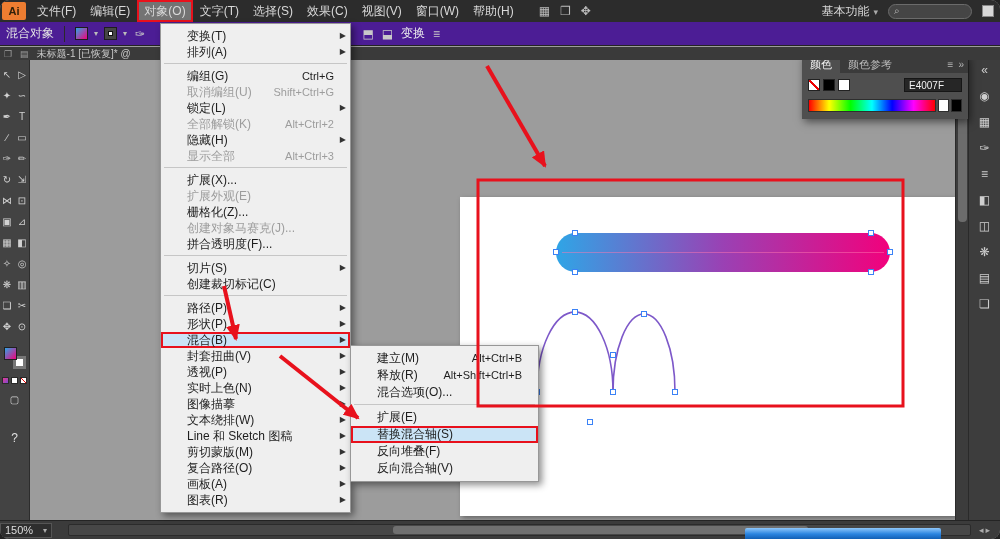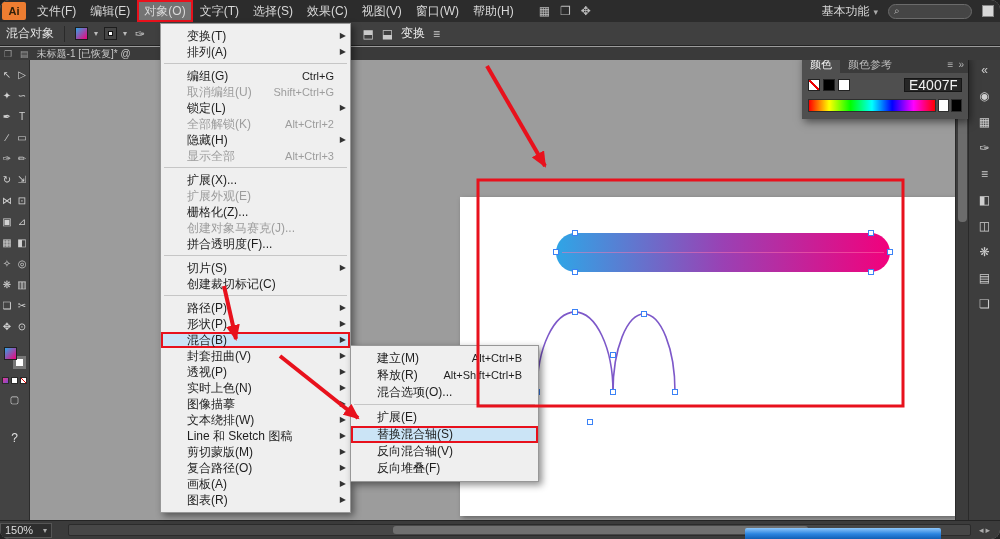--- a/index.html
+++ b/index.html
@@ -26,7 +26,7 @@
   .win-btn{width:12px;height:12px;background:#d8d8d8;border:1px solid #888;}
 
   
-  #control-bar{position:absolute;left:0;top:22px;width:1000px;height:24px;background:#404040;
+  #control-bar{position:absolute;left:0;top:22px;width:1000px;height:24px;background:#4c1d95;
                border-bottom:1px solid #242424;display:flex;align-items:center;z-index:30;
                color:#e3e3e3;font-size:12px;padding:0 6px;gap:6px;}
   .cb-swatch{width:13px;height:13px;border:1px solid #1d1d1d;display:inline-block;}

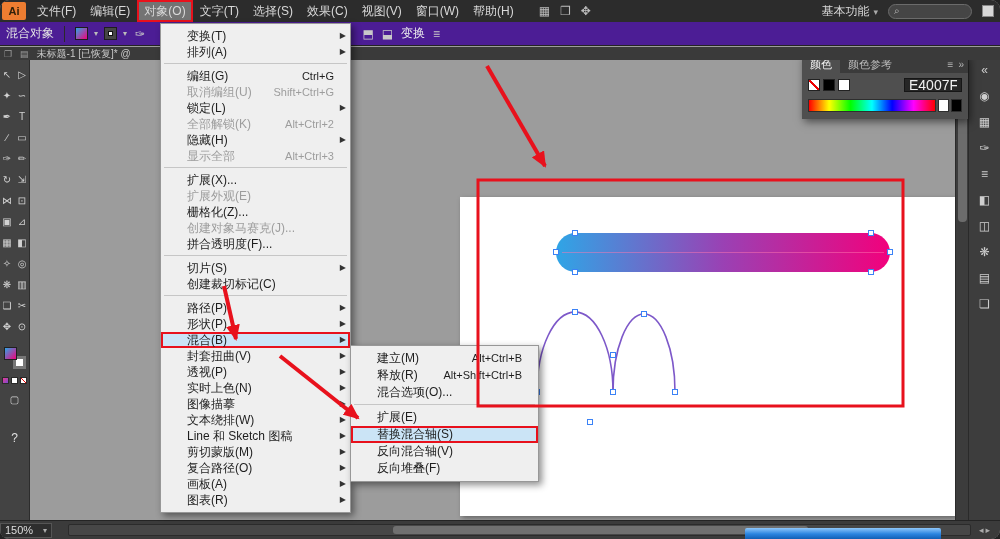--- a/index.html
+++ b/index.html
@@ -97,7 +97,7 @@
   .cp-black{background:#000;}
   .cp-white{background:#fff;}
   #cp-hex{margin-left:auto;width:58px;height:14px;background:#262626;border:1px solid #161616;
-          color:#f0f0f0;font-size:14px;padding:0 4px;}
+          color:#f0f0f0;font-size:10px;padding:0 4px;}
   #cp-spectrum-row{display:flex;align-items:center;gap:2px;margin-top:7px;}
   #cp-spectrum{flex:1;height:13px;border:1px solid #2e2e2e;
     background:linear-gradient(to right,#f00 0%,#ff0 16%,#0f0 33%,#0ff 50%,#00f 66%,#f0f 83%,#f00 100%);}

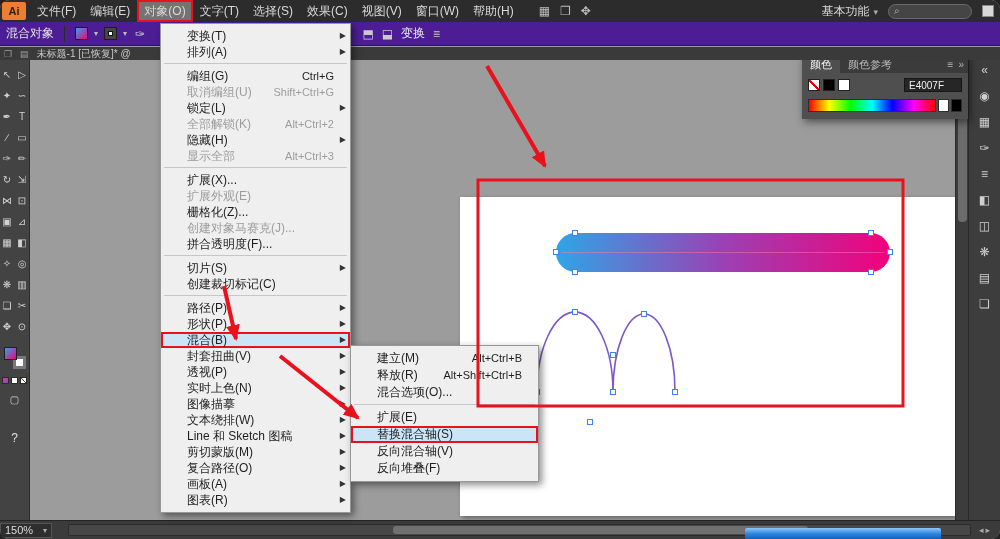--- a/index.html
+++ b/index.html
@@ -500,12 +500,12 @@
         <span class="mi-arrow">▶</span>
       </div>
       <div class="menu-item">
+        <span class="mi-label">反向堆叠(F)</span>
+        <span class="mi-shortcut"></span>
+        <span class="mi-arrow">▶</span>
+      </div>
+      <div class="menu-item">
         <span class="mi-label">反向混合轴(V)</span>
-        <span class="mi-shortcut"></span>
-        <span class="mi-arrow">▶</span>
-      </div>
-      <div class="menu-item">
-        <span class="mi-label">反向堆叠(F)</span>
         <span class="mi-shortcut"></span>
         <span class="mi-arrow">▶</span>
       </div>

